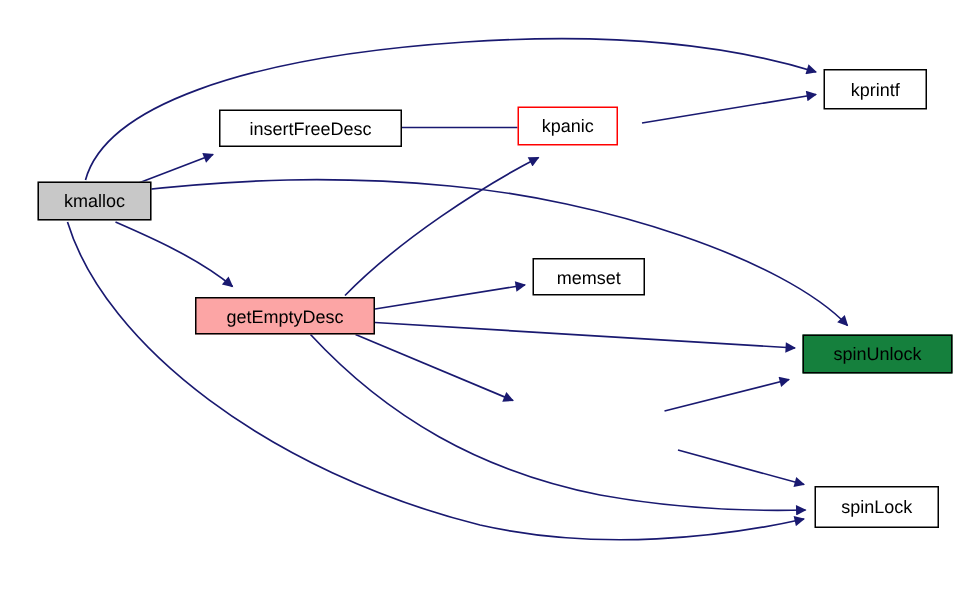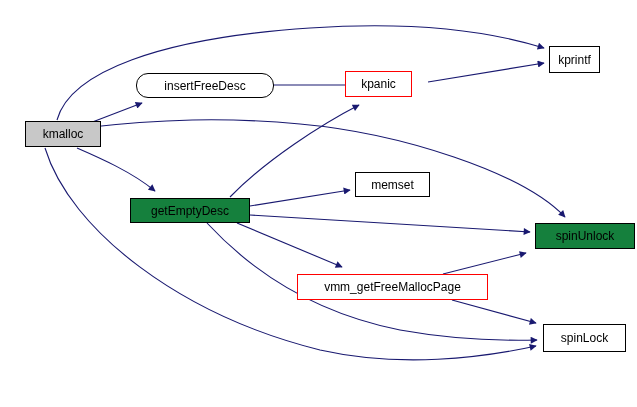--- a/index.html
+++ b/index.html
@@ -79,7 +79,7 @@
   <div class="node" style="left: 345px; top: 71px; width: 67px; height: 26px; background: rgb(255, 255, 255); border-color: rgb(255, 0, 0); color: rgb(0, 0, 0);">
     <span>kpanic</span>
   </div>
-  <div class="node" style="left: 549px; top: 46px; width: 51px; height: 27px; background: rgb(255, 255, 255); border-color: rgb(0, 0, 0); color: rgb(0, 0, 0);">
+  <div class="node" style="left: 549px; top: 46px; width: 69px; height: 27px; background: rgb(255, 255, 255); border-color: rgb(0, 0, 0); color: rgb(0, 0, 0);">
     <span>kprintf</span>
   </div>
   <div class="node" style="left: 130px; top: 198px; width: 120px; height: 25px; background: #15803d; border-color: rgb(0, 0, 0); color: rgb(0, 0, 0);">

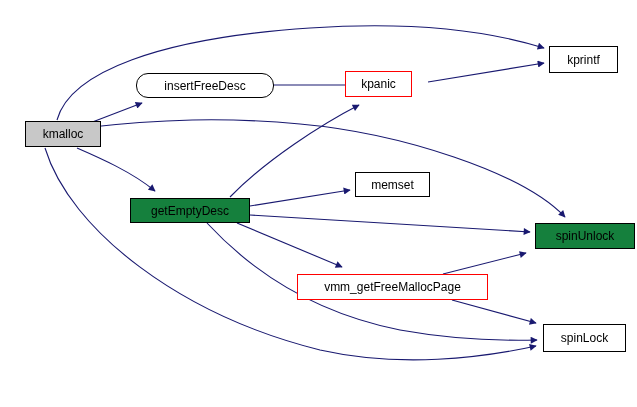--- a/index.html
+++ b/index.html
@@ -73,7 +73,7 @@
   <div class="node" style="left: 6px; top: 121px; width: 76px; height: 26px; background: rgb(200, 200, 200); border-color: rgb(0, 0, 0); color: rgb(0, 0, 0); margin-left: 19px;">
     <span>kmalloc</span>
   </div>
-  <div class="node" style="left: 136px; top: 73px; width: 138px; height: 25px; background: rgb(255, 255, 255); border-color: rgb(0, 0, 0); color: rgb(0, 0, 0); border-radius: 12px;">
+  <div class="node" style="left: 146px; top: 73px; width: 122px; height: 25px; background: rgb(255, 255, 255); border-color: rgb(0, 0, 0); color: rgb(0, 0, 0);">
     <span>insertFreeDesc</span>
   </div>
   <div class="node" style="left: 345px; top: 71px; width: 67px; height: 26px; background: rgb(255, 255, 255); border-color: rgb(255, 0, 0); color: rgb(0, 0, 0);">

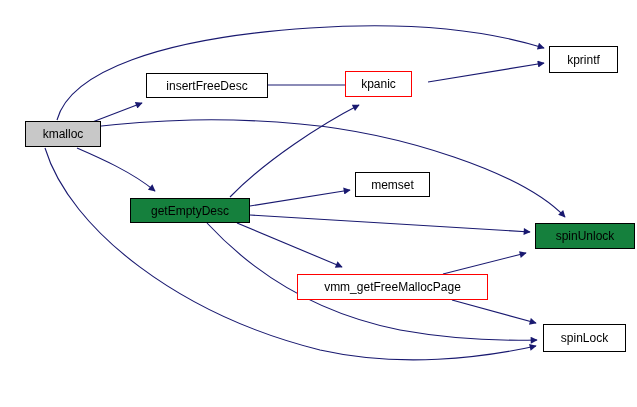--- a/index.html
+++ b/index.html
@@ -82,7 +82,7 @@
   <div class="node" style="left: 549px; top: 46px; width: 69px; height: 27px; background: rgb(255, 255, 255); border-color: rgb(0, 0, 0); color: rgb(0, 0, 0);">
     <span>kprintf</span>
   </div>
-  <div class="node" style="left: 130px; top: 198px; width: 120px; height: 25px; background: #15803d; border-color: rgb(0, 0, 0); color: rgb(0, 0, 0);">
+  <div class="node" style="left: 130px; top: 198px; width: 120px; height: 25px; background: #fca5a5; border-color: rgb(0, 0, 0); color: rgb(0, 0, 0);">
     <span>getEmptyDesc</span>
   </div>
   <div class="node" style="left: 355px; top: 172px; width: 75px; height: 25px; background: rgb(255, 255, 255); border-color: rgb(0, 0, 0); color: rgb(0, 0, 0);">

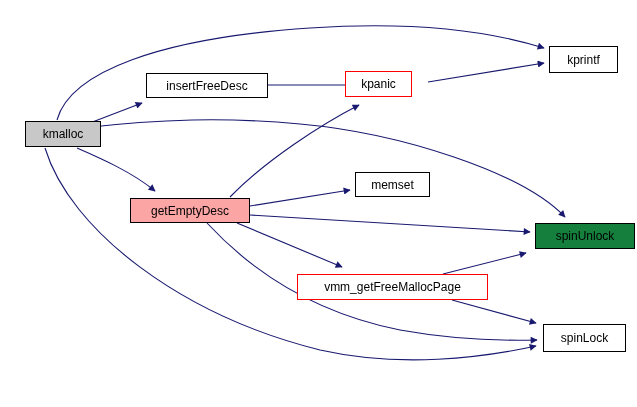--- a/index.html
+++ b/index.html
@@ -91,9 +91,6 @@
   <div class="node" style="left: 535px; top: 223px; width: 100px; height: 26px; background: #15803d; border-color: rgb(0, 0, 0); color: rgb(0, 0, 0);">
     <span>spinUnlock</span>
   </div>
-  <div class="node" style="left: 297px; top: 274px; width: 191px; height: 26px; background: rgb(255, 255, 255); border-color: rgb(255, 0, 0); color: rgb(0, 0, 0);">
-    <span>vmm_getFreeMallocPage</span>
-  </div>
   <div class="node" style="left: 543px; top: 324px; width: 83px; height: 28px; background: rgb(255, 255, 255); border-color: rgb(0, 0, 0); color: rgb(0, 0, 0);">
     <span>spinLock</span>
   </div>

